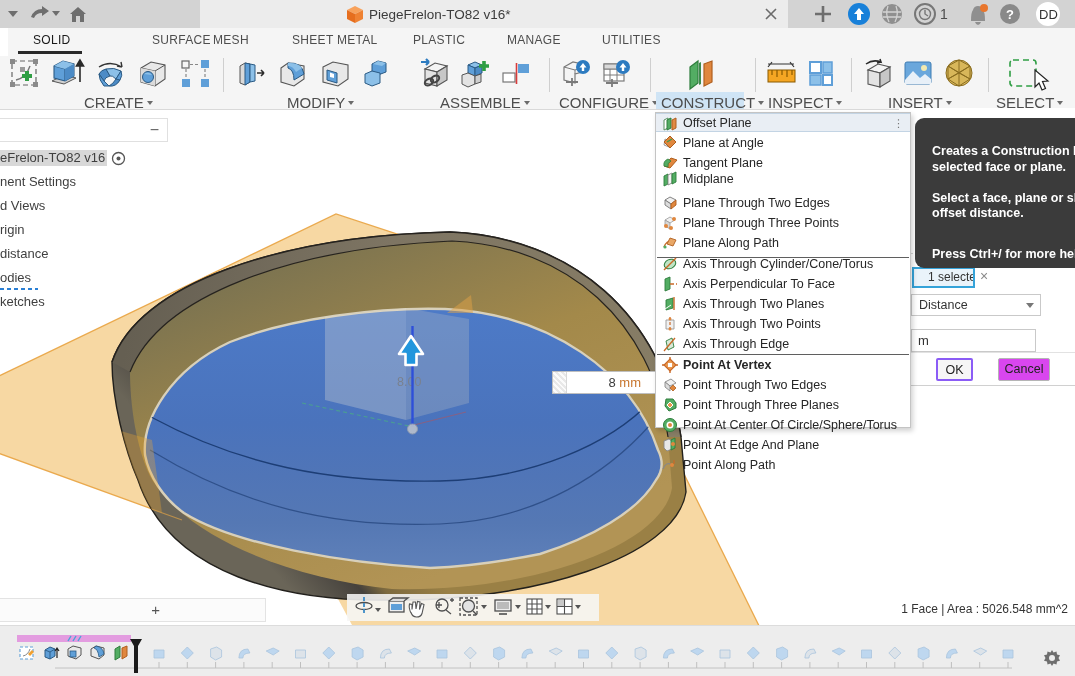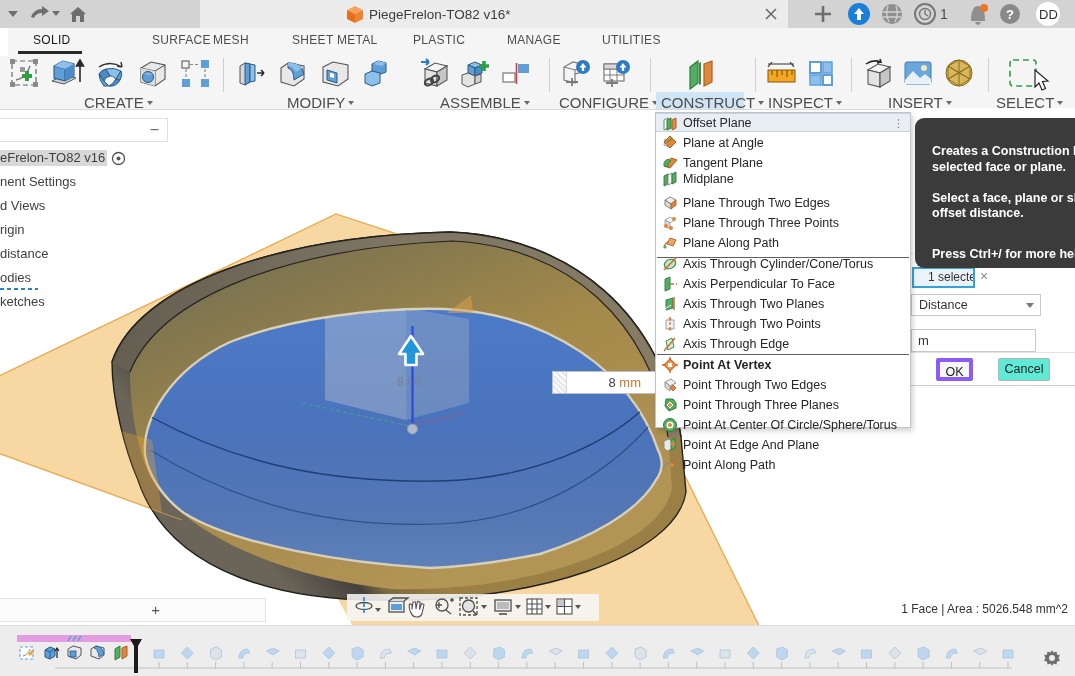--- a/index.html
+++ b/index.html
@@ -437,7 +437,7 @@
       <span style="position:absolute;right:6px;top:8px;width:0;height:0;border-left:4px solid transparent;border-right:4px solid transparent;border-top:5px solid #777;"></span>
     </div>
     <div style="position:absolute;left:12px;top:221px;width:125px;height:23px;border:1px solid #c9c9c9;background:#fff;font-size:13px;line-height:21px;color:#333;padding-left:6px;">m</div>
-    <div style="position:absolute;left:37px;top:250px;width:37px;height:23px;border:4px solid #8b5cf6;border-radius:2px;background:#f6f6f6;font-size:12.5px;text-align:center;line-height:21px;color:#222;">OK</div>
+    <div style="position:absolute;left:37px;top:250px;width:37px;height:23px;border:2px solid #8b5cf6;border-radius:2px;background:#f6f6f6;font-size:12.5px;text-align:center;line-height:21px;color:#222;">OK</div>
     <div style="position:absolute;left:99px;top:250px;width:52px;height:23px;border:1px solid #b5b5b5;border-radius:2px;background:#5eead4;font-size:12.5px;text-align:center;line-height:21px;color:#222;">Cancel</div>
   </div>
 

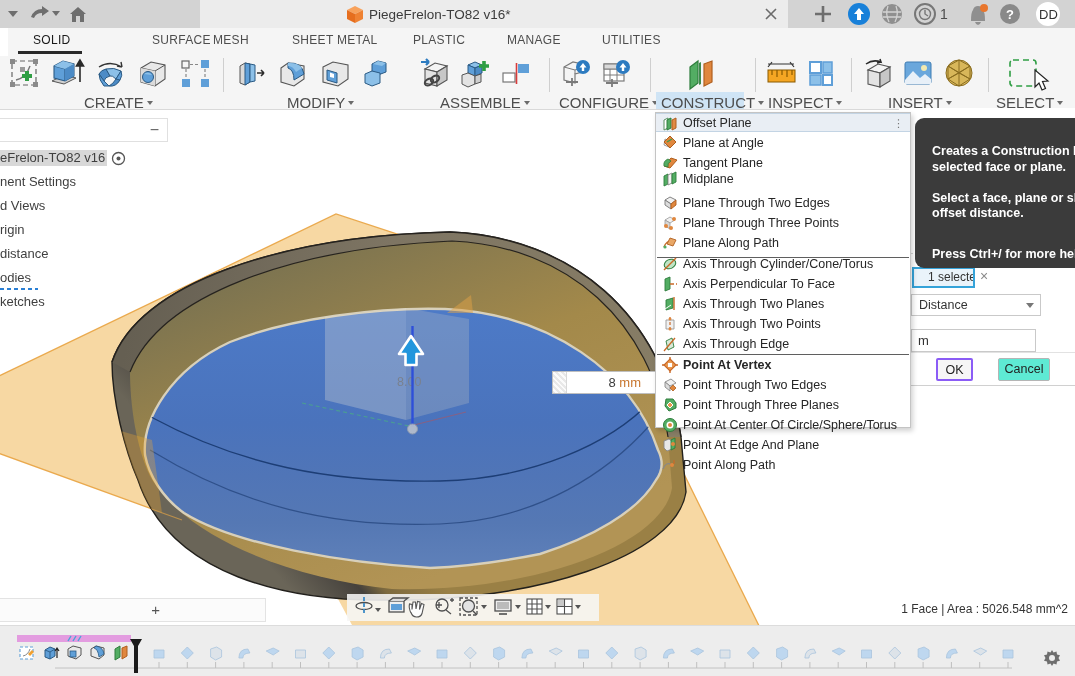--- a/index.html
+++ b/index.html
@@ -438,7 +438,7 @@
     </div>
     <div style="position:absolute;left:12px;top:221px;width:125px;height:23px;border:1px solid #c9c9c9;background:#fff;font-size:13px;line-height:21px;color:#333;padding-left:6px;">m</div>
     <div style="position:absolute;left:37px;top:250px;width:37px;height:23px;border:2px solid #8b5cf6;border-radius:2px;background:#f6f6f6;font-size:12.5px;text-align:center;line-height:21px;color:#222;">OK</div>
-    <div style="position:absolute;left:99px;top:250px;width:52px;height:23px;border:1px solid #b5b5b5;border-radius:2px;background:#5eead4;font-size:12.5px;text-align:center;line-height:21px;color:#222;">Cancel</div>
+    <div style="position:absolute;left:99px;top:250px;width:52px;height:23px;border:1px solid #b5b5b5;border-radius:2px;background:#d946ef;font-size:12.5px;text-align:center;line-height:21px;color:#222;">Cancel</div>
   </div>
 
   <div class="abs" id="tooltip">Creates a Construction Plan<br>selected face or plane.<br><br>Select a face, plane or sket<br>offset distance.<br><br><span style="display:inline-block;margin-top:10px;">Press Ctrl+/ for more help.</span></div>

